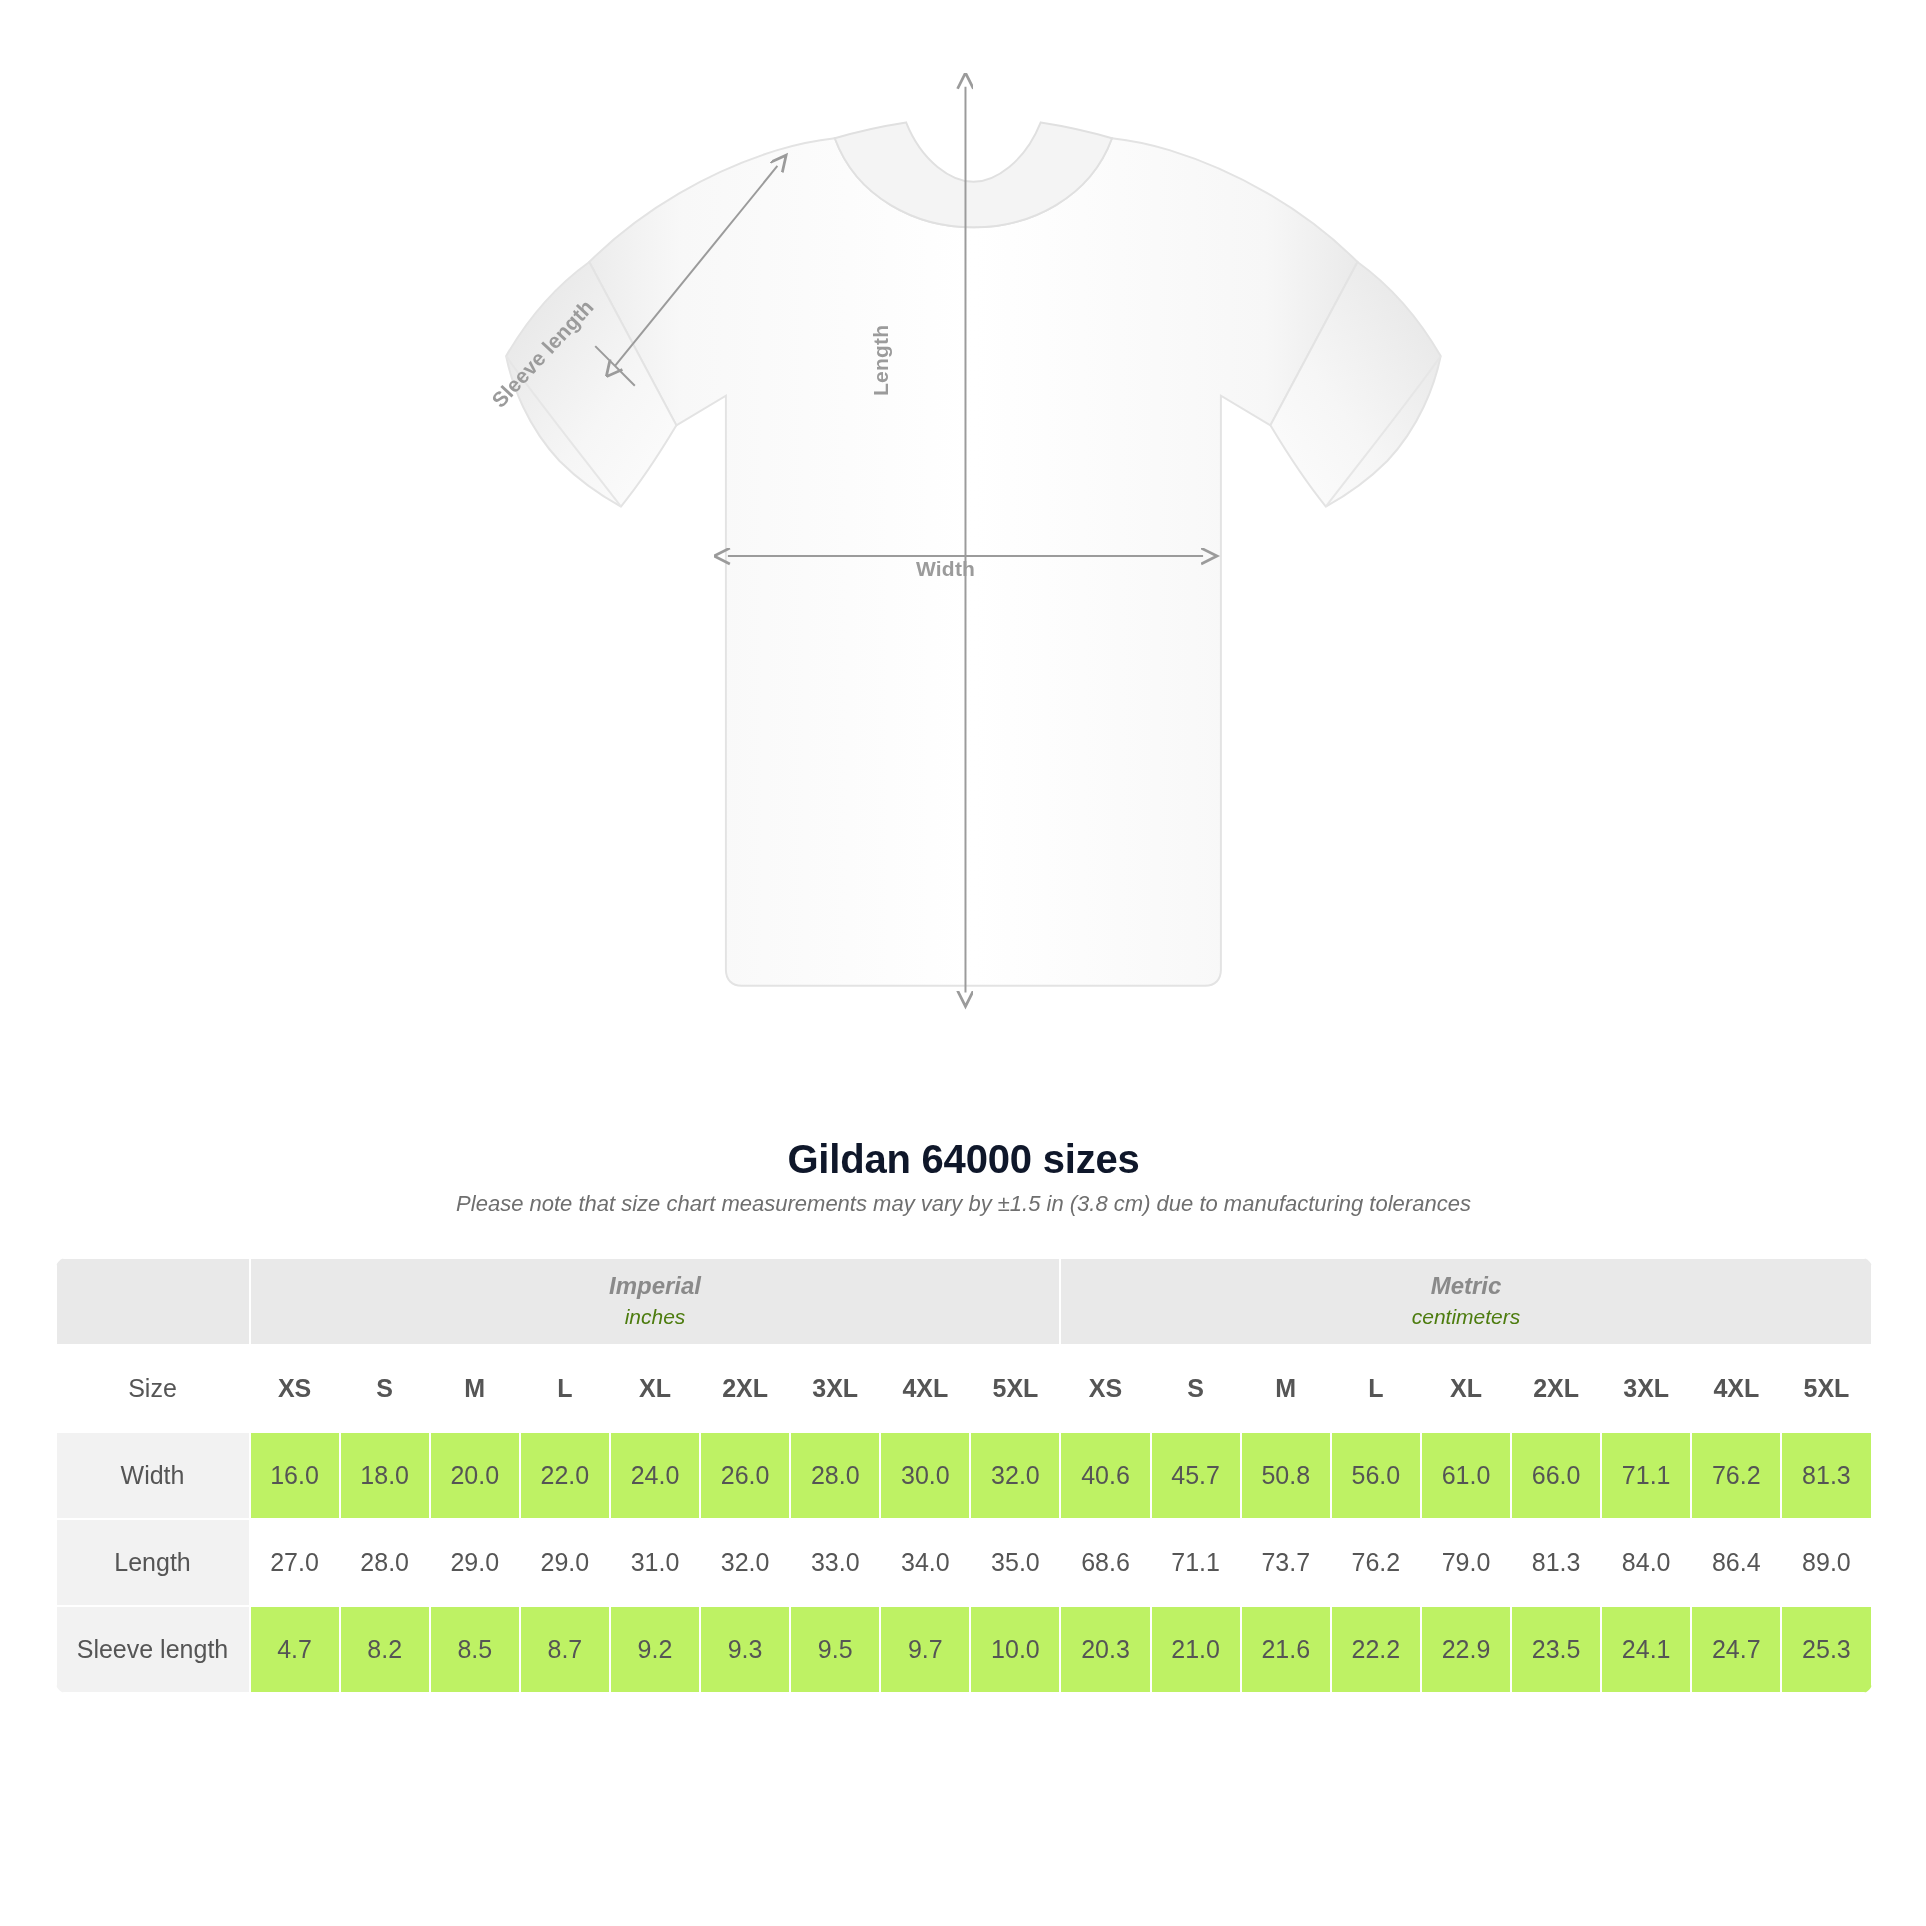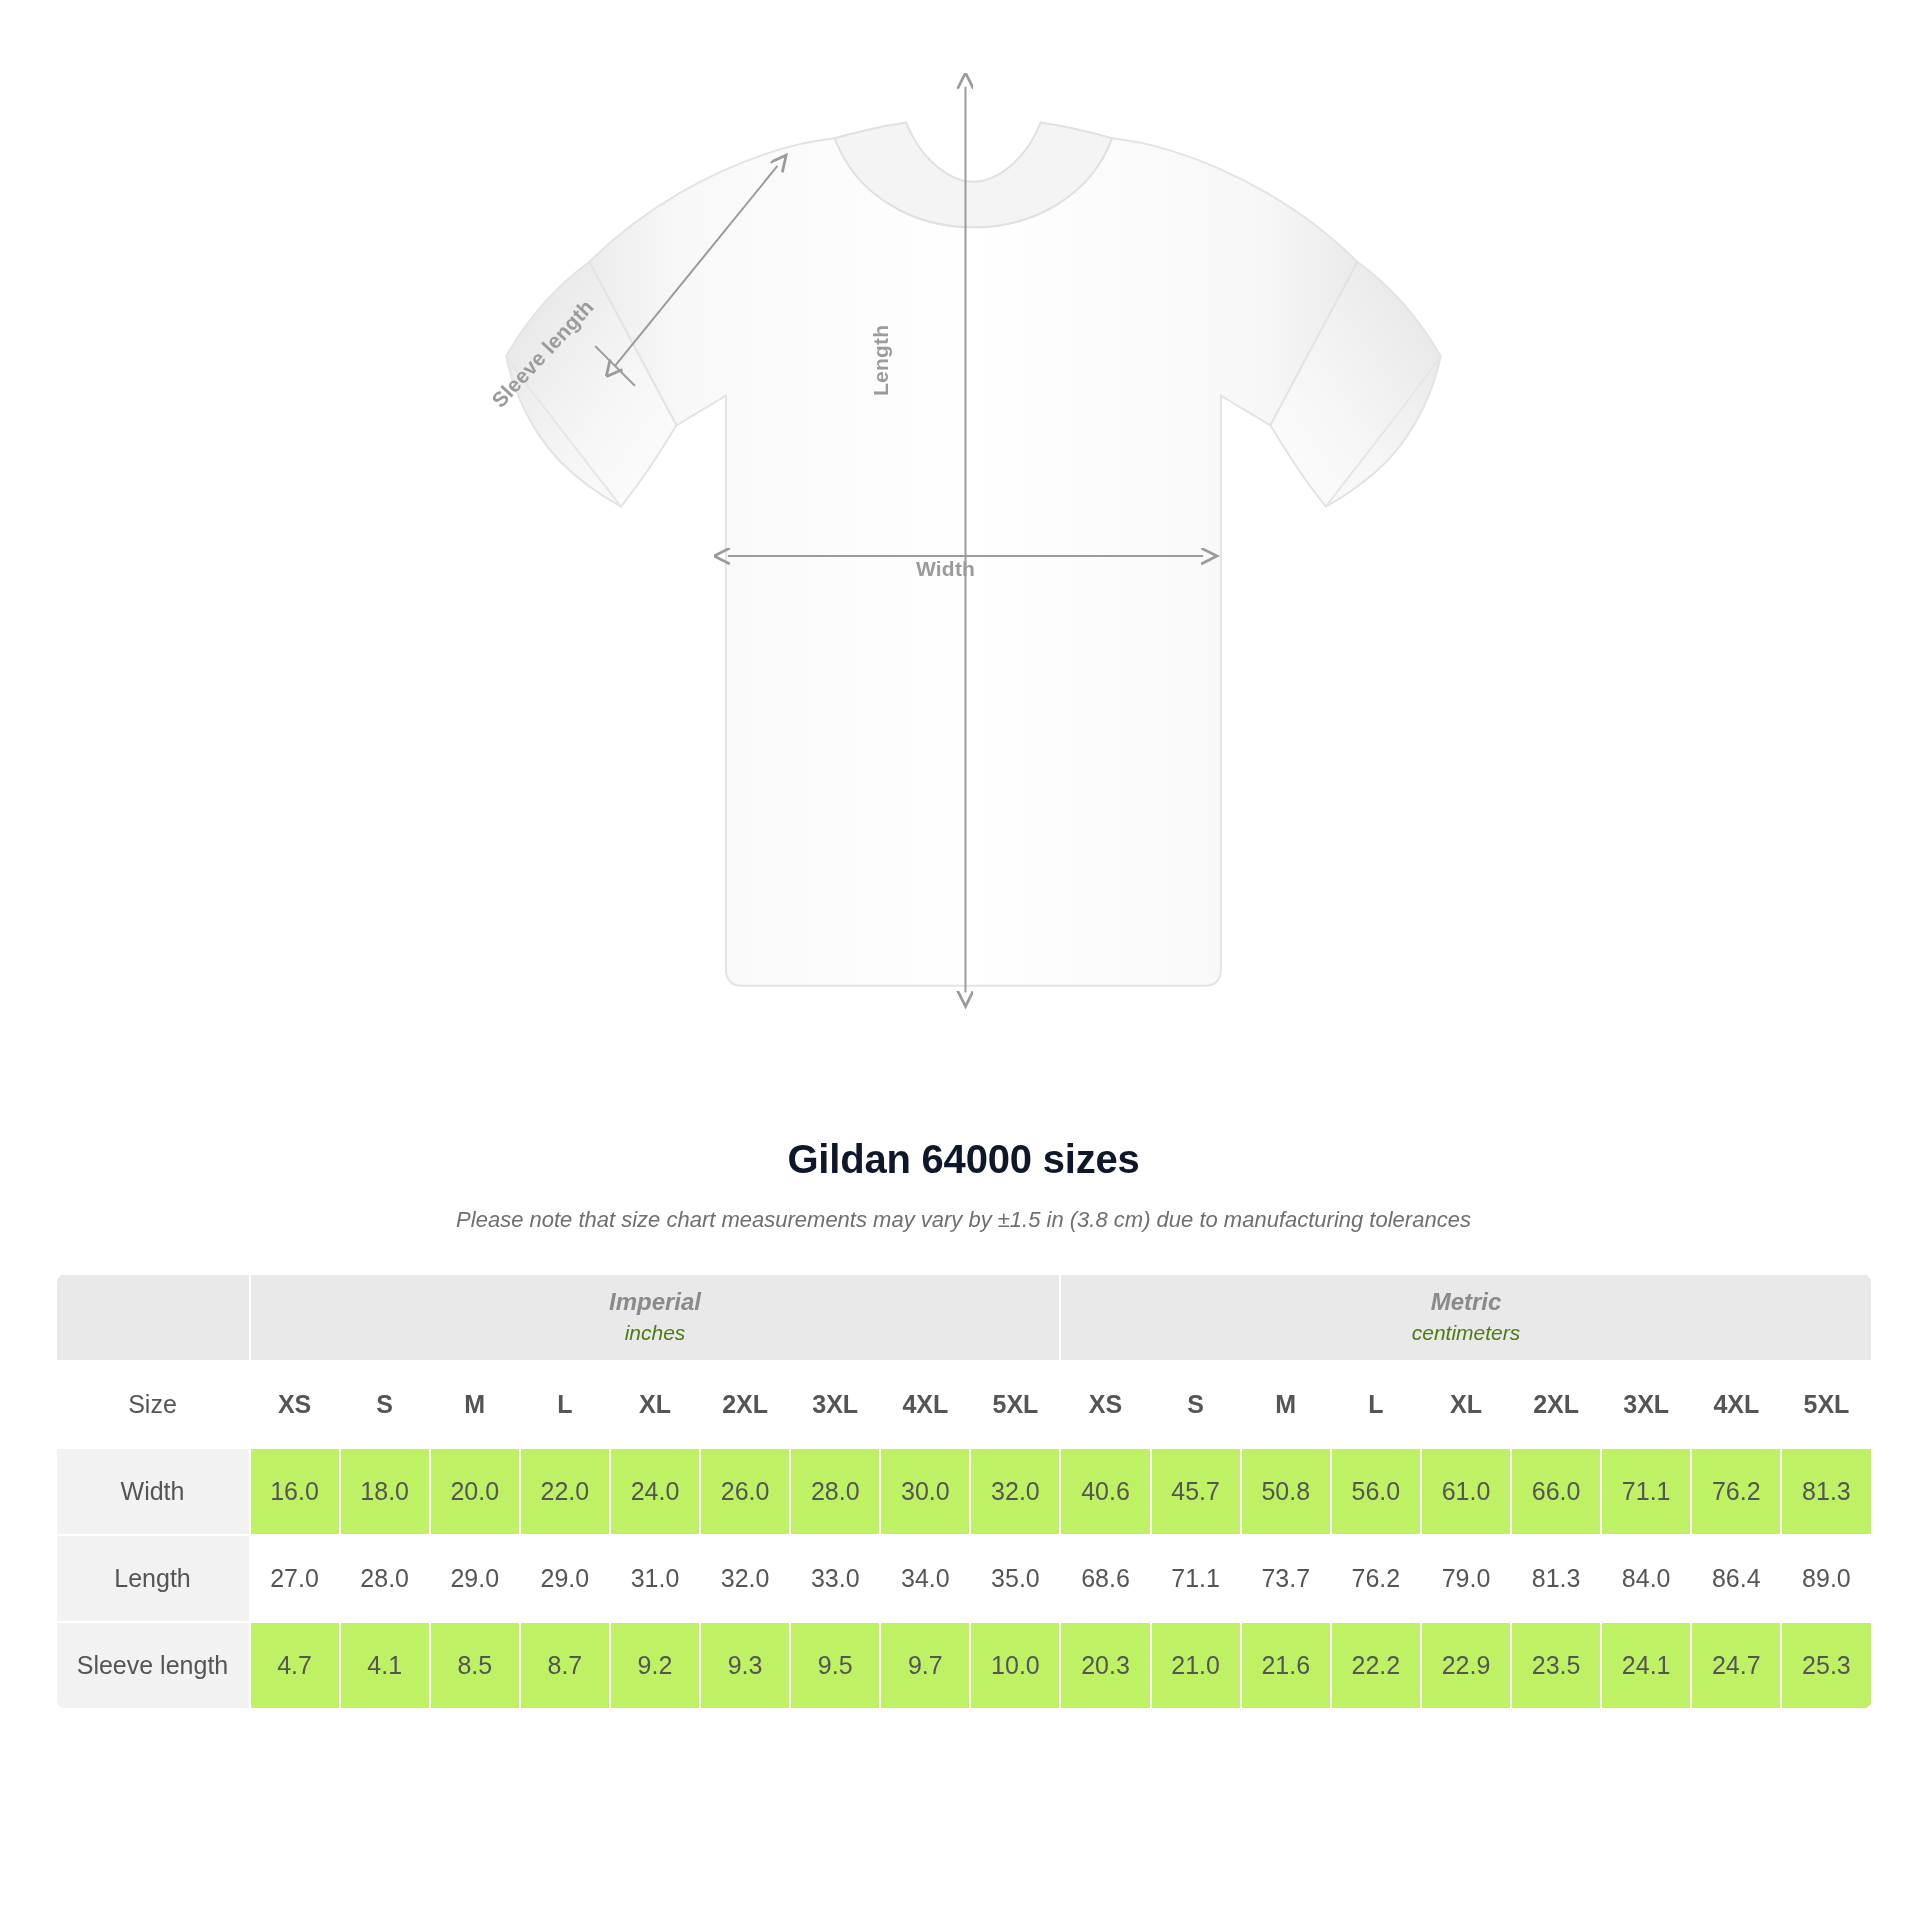--- a/index.html
+++ b/index.html
@@ -78,7 +78,7 @@
     font-size: 22px;
     font-style: italic;
     color: #6f6f6f;
-    margin: 25px 0 0 0;
+    margin: 9px 0 0 0;
   }
 
   

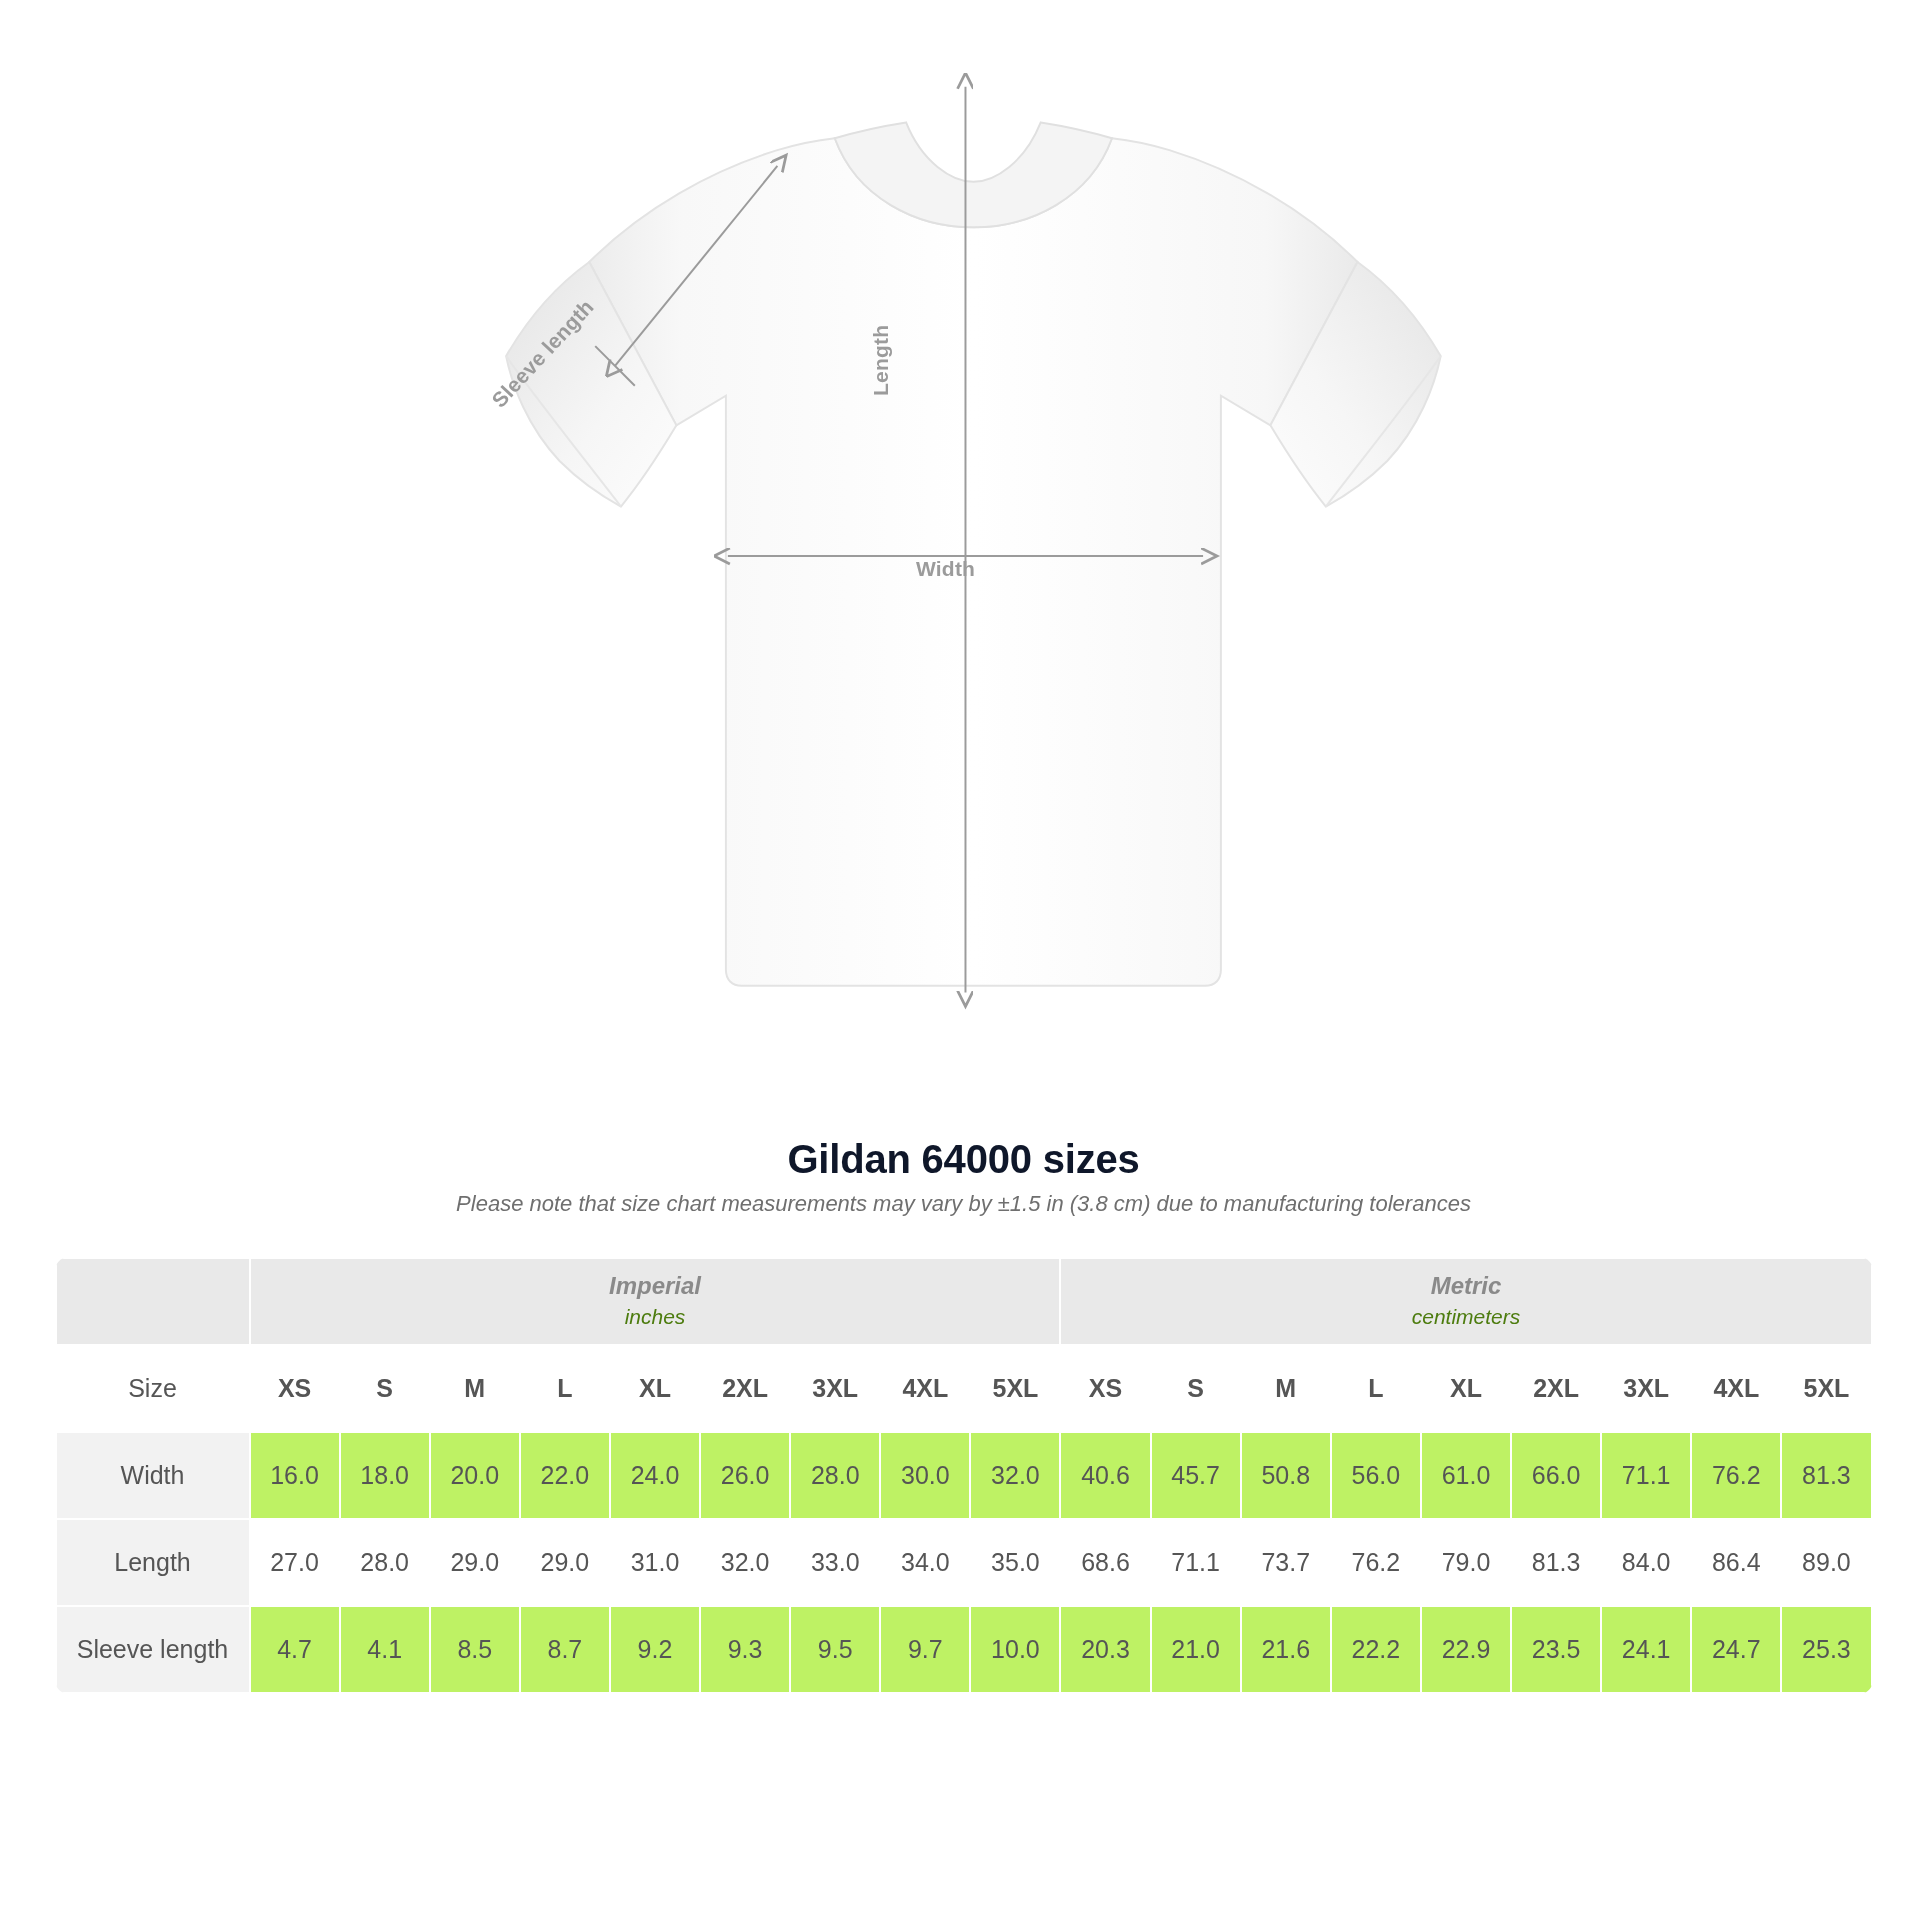--- a/index.html
+++ b/index.html
@@ -314,7 +314,7 @@
         <tr>
             <td class="row-label">Sleeve length</td>
             <td class="cell-shade">4.7</td>
-            <td class="cell-shade">4.1</td>
+            <td class="cell-shade">8.2</td>
             <td class="cell-shade">8.5</td>
             <td class="cell-shade">8.7</td>
             <td class="cell-shade">9.2</td>

